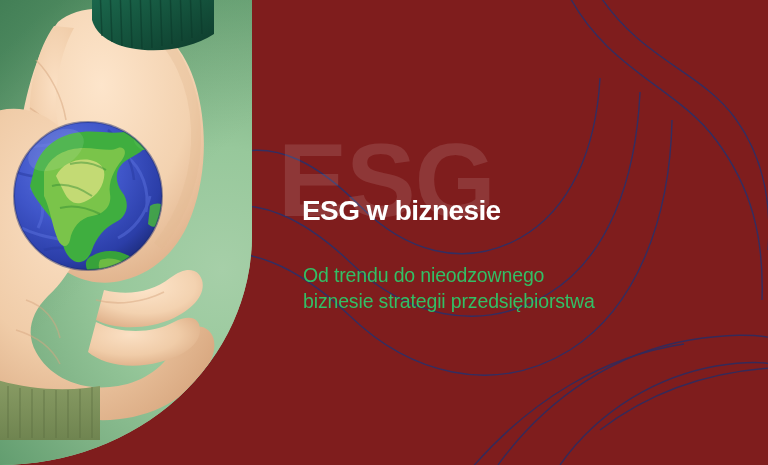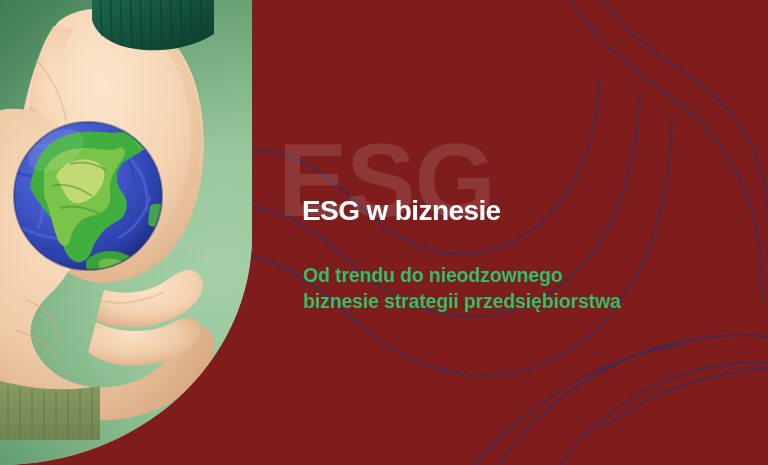--- a/index.html
+++ b/index.html
@@ -87,7 +87,7 @@
     left: 303px;
     top: 262px;
     font-size: 19.5px;
-    font-weight: 700;
+    font-weight: 400;
     letter-spacing: -0.15px;
     line-height: 1.34;
     color: #32bf65;

